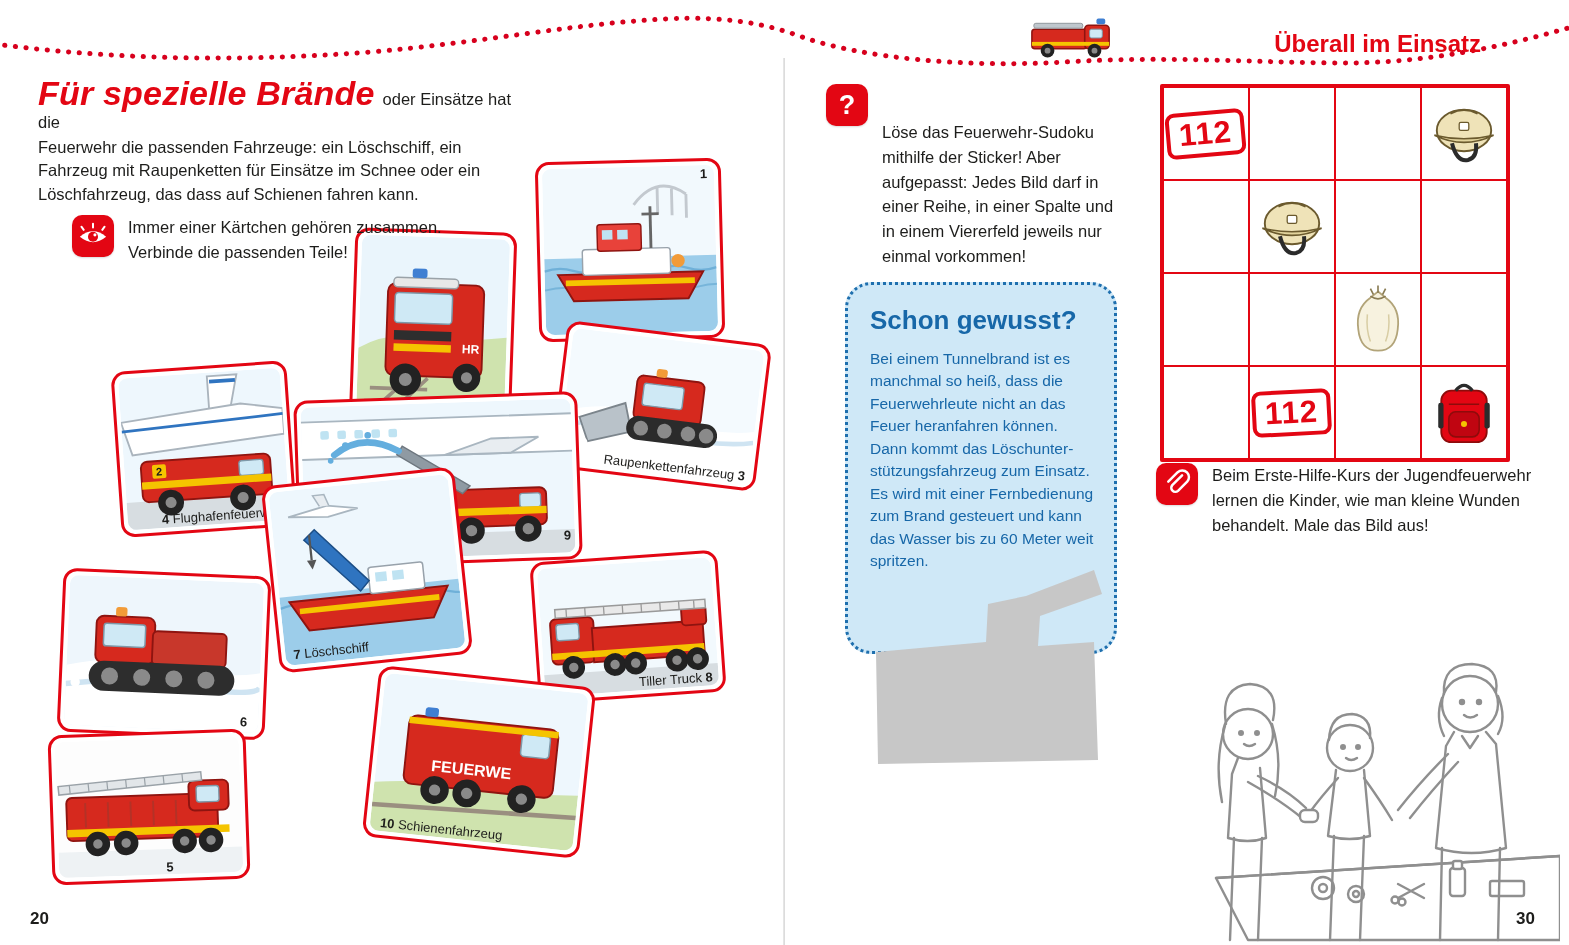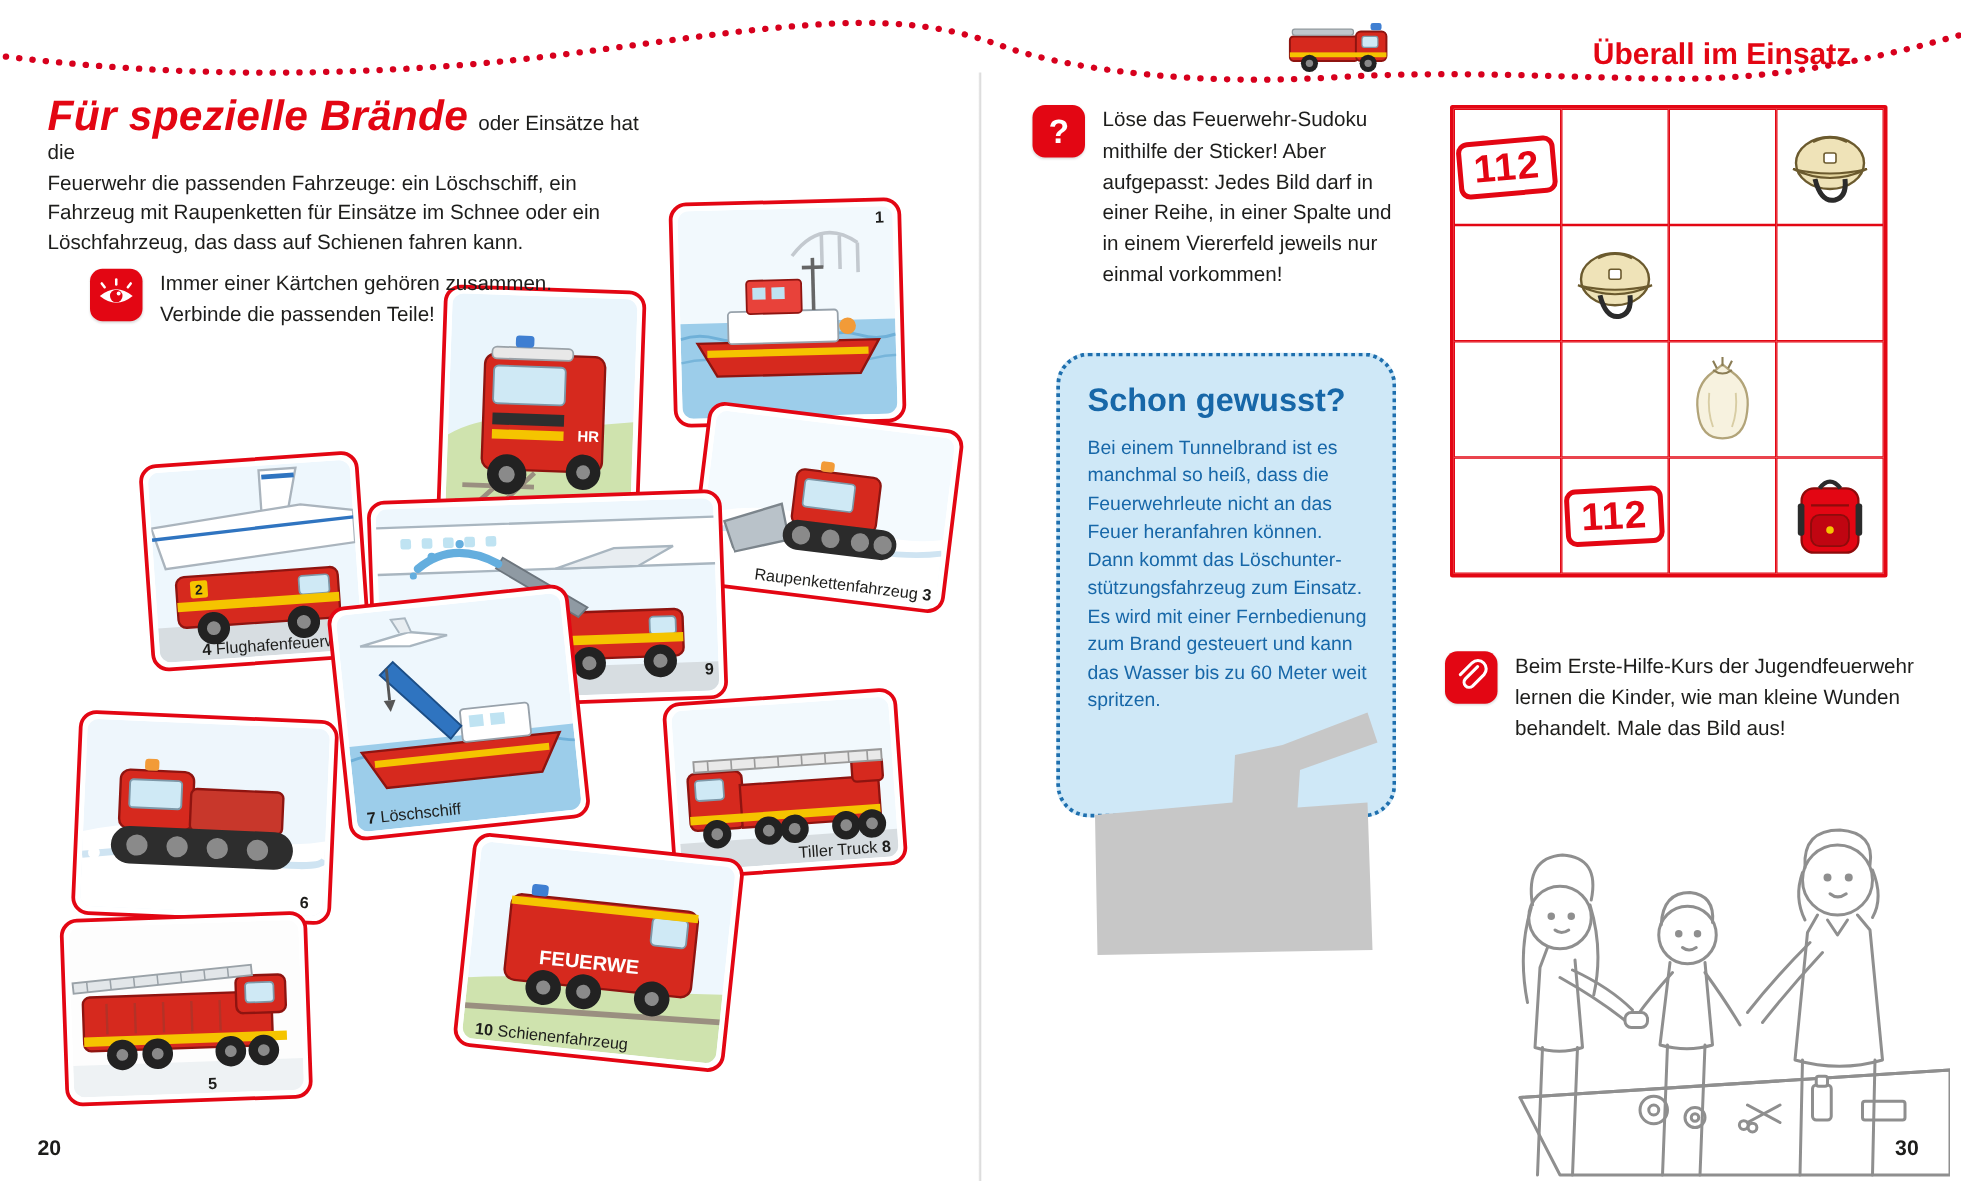--- a/index.html
+++ b/index.html
@@ -368,7 +368,7 @@
   <div class="task-icon">
       <span>?</span>
     </div>
-  <div class="task-text" style="width:238px;">Löse das Feuerwehr-Sudoku mithilfe der Sticker! Aber aufgepasst: Jedes Bild darf in einer Reihe, in einer Spalte und in einem Viererfeld jeweils nur einmal vorkommen!</div>
+  <div class="task-text" style="width:238px;margin-top:36px;">Löse das Feuerwehr-Sudoku mithilfe der Sticker! Aber aufgepasst: Jedes Bild darf in einer Reihe, in einer Spalte und in einem Viererfeld jeweils nur einmal vorkommen!</div>
 </div>
 
 <div id="sudoku">

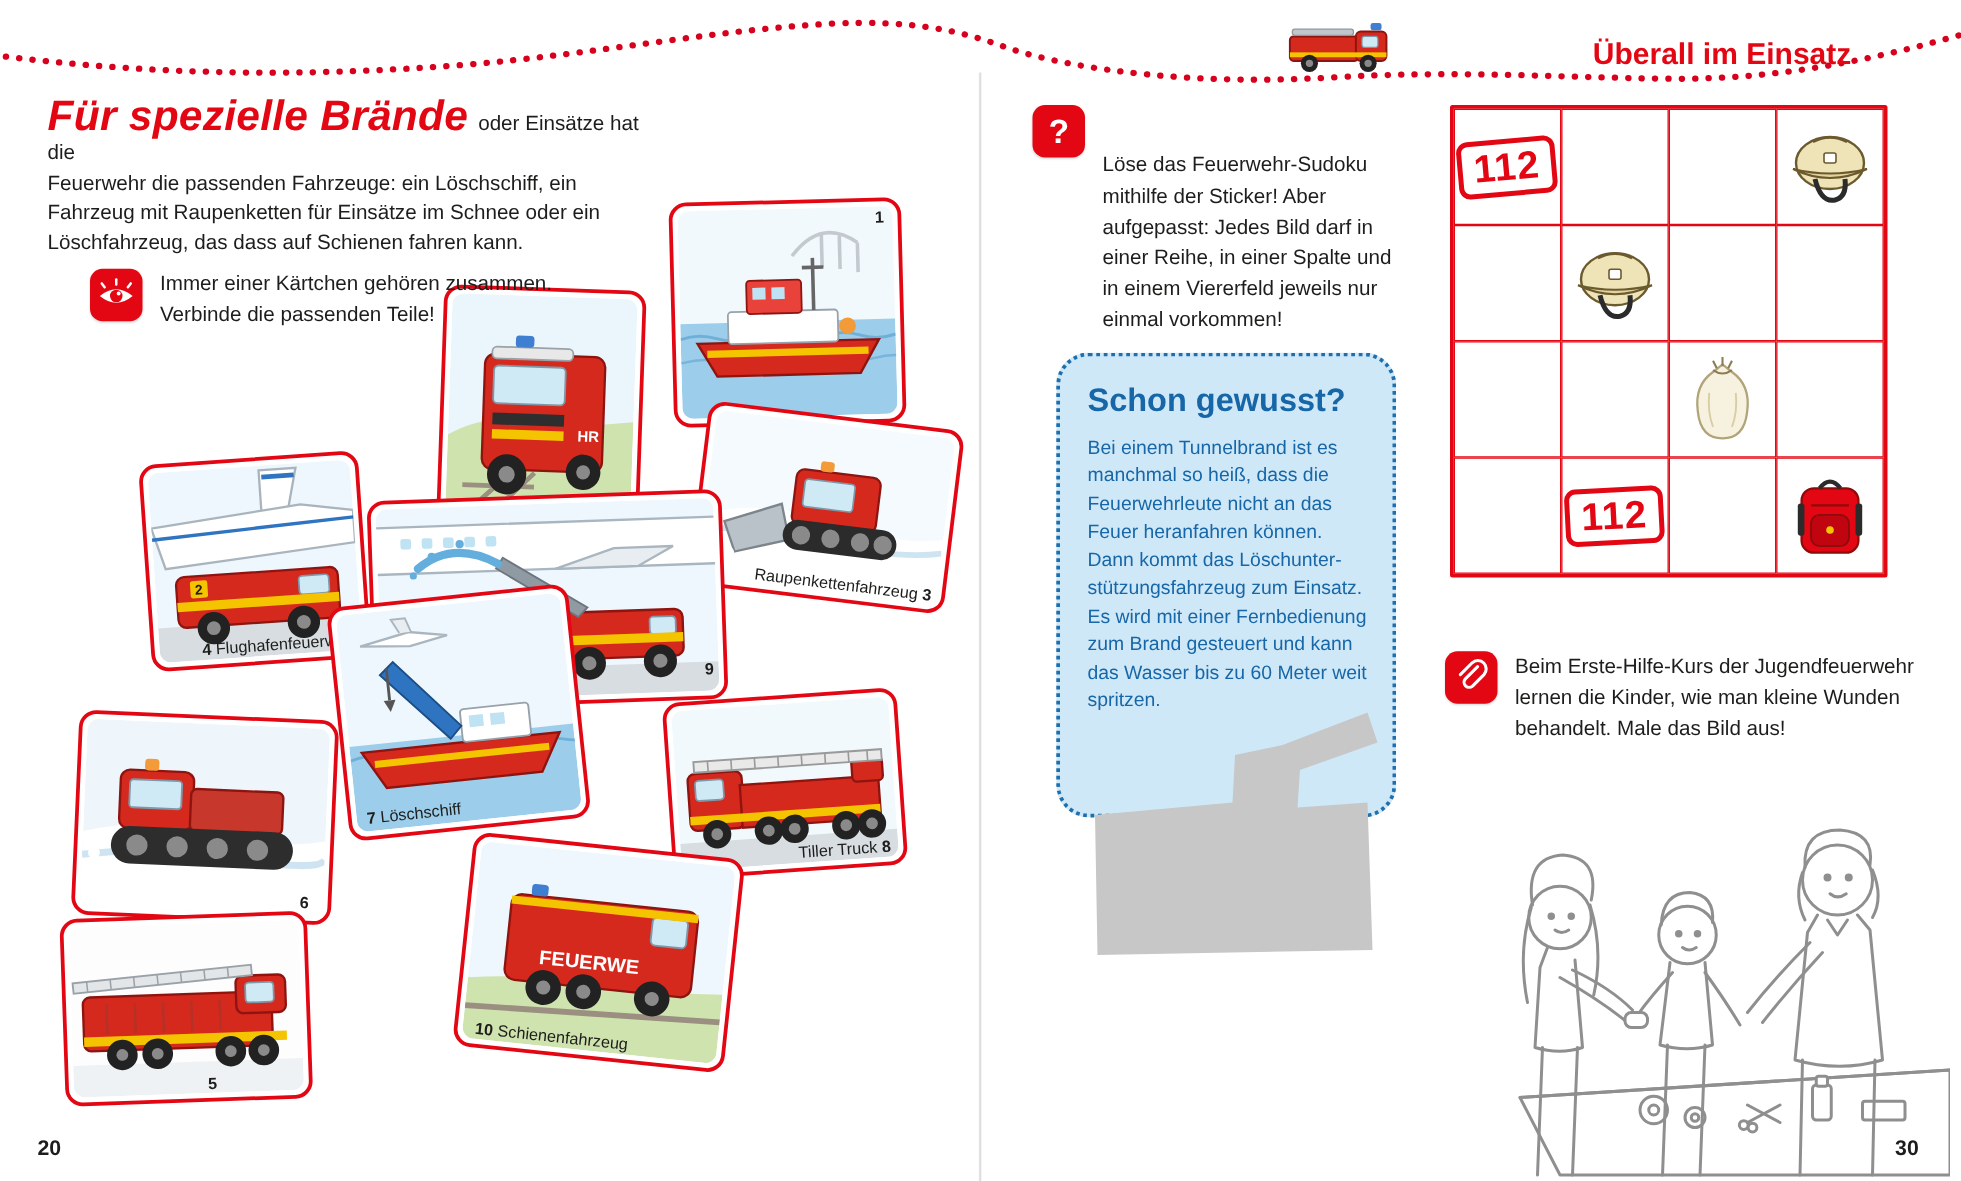--- a/index.html
+++ b/index.html
@@ -49,7 +49,7 @@
 
   #sticker-silhouette { position:absolute; left:868px; top:556px; width:236px; height:212px; z-index:6; }
 
-  #firstaid-row { left:1156px; top:521px; width:402px; }
+  #firstaid-row { left:1156px; top:463px; width:402px; }
   #coloring { position:absolute; left:1098px; top:584px; width:462px; height:358px; z-index:3; }
 
   .pagenum { position:absolute; bottom:16px; font-size:17px; font-weight:bold; z-index:10; }

